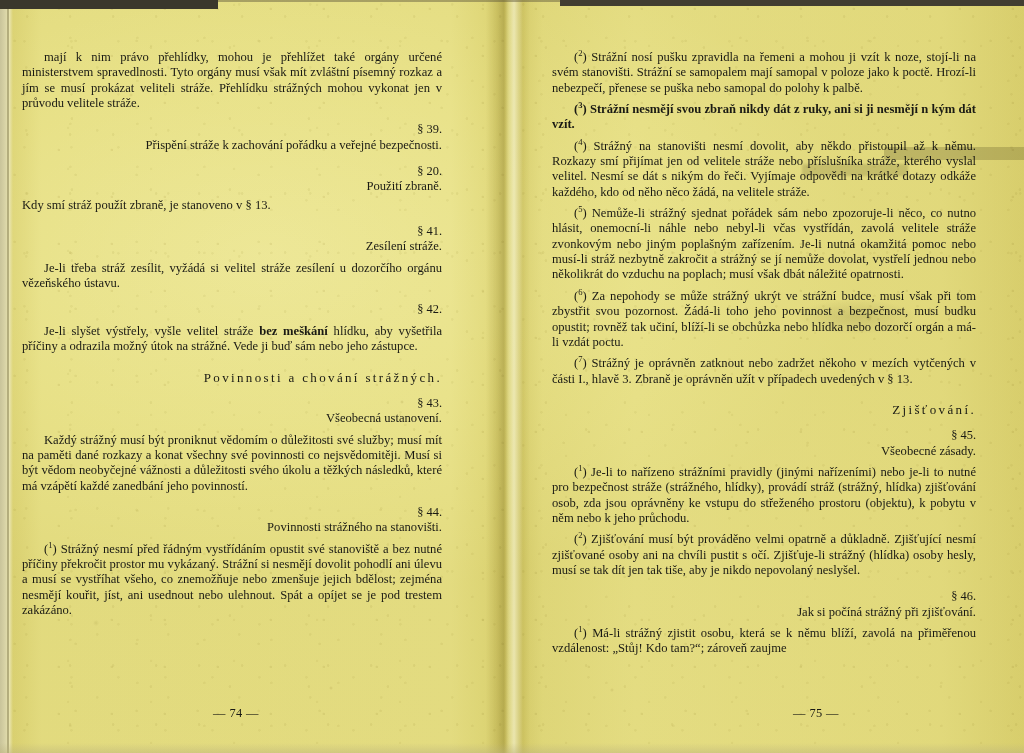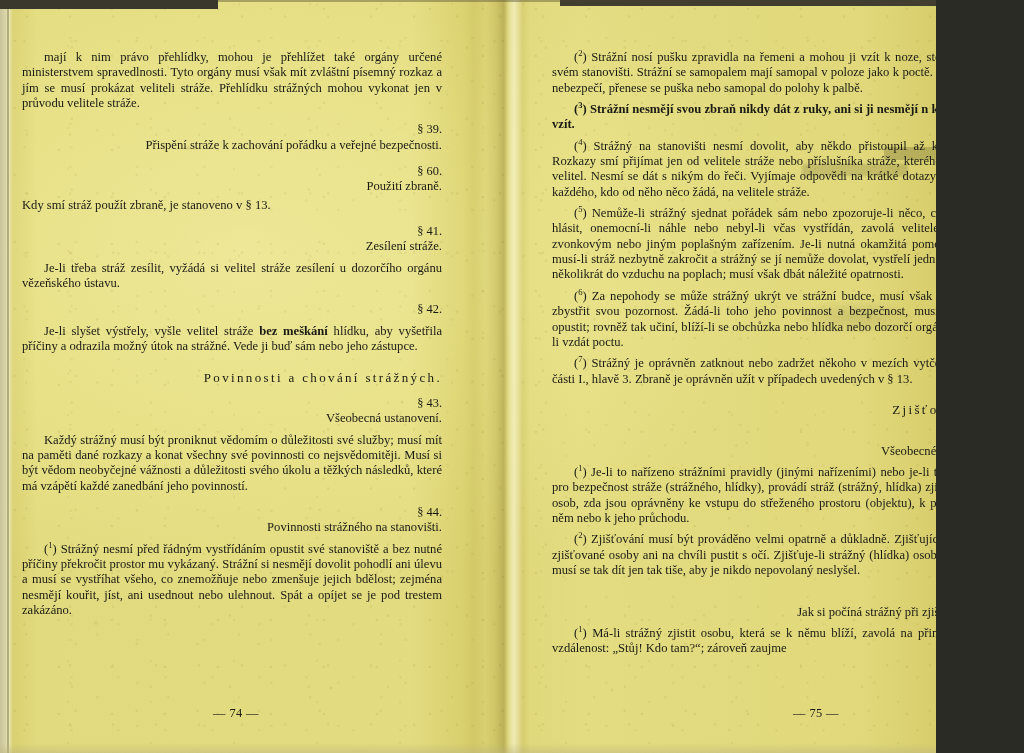--- a/index.html
+++ b/index.html
@@ -11,7 +11,7 @@
 
   .scan {
     position: relative;
-    width: 936px;
+    width: 1024px;
     height: 753px;
     overflow: hidden;
     background: #f2efb9;

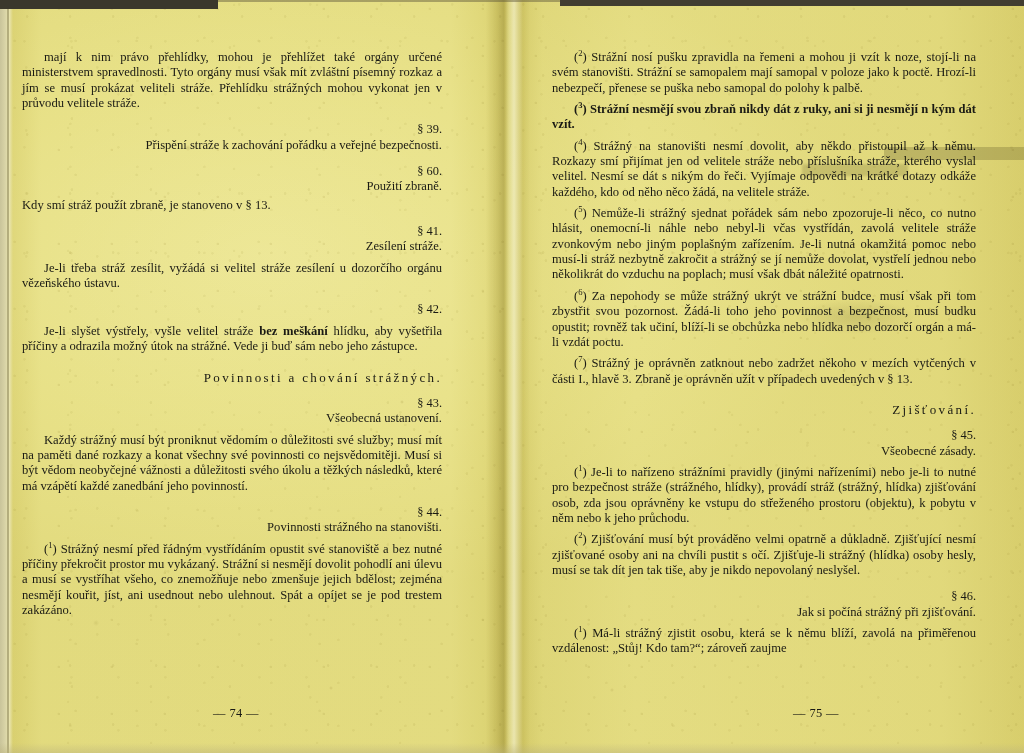--- a/index.html
+++ b/index.html
@@ -255,7 +255,7 @@
         <p class="indent gap-top-s">mají k nim právo přehlídky, mohou je přehlížet také orgány určené ministerstvem spravedlnosti. Tyto orgány musí však mít zvláštní písemný rozkaz a jím se musí prokázat veliteli stráže. Přehlídku strážných mohou vykonat jen v průvodu velitele stráže.</p>
         <h2 class="sect-num">§ 39.</h2>
         <h3 class="sect-title">Přispění stráže k zachování pořádku a veřejné bezpečnosti.</h3>
-        <h2 class="sect-num">§ 60.</h2>
+        <h2 class="sect-num">§ 20.</h2>
         <h3 class="sect-title">Použití zbraně.</h3>
         <p style="text-align: center; margin-top: 3px;">Kdy smí stráž použít zbraně, je stanoveno v § 13.</p>
         <h2 class="sect-num">§ 41.</h2>

